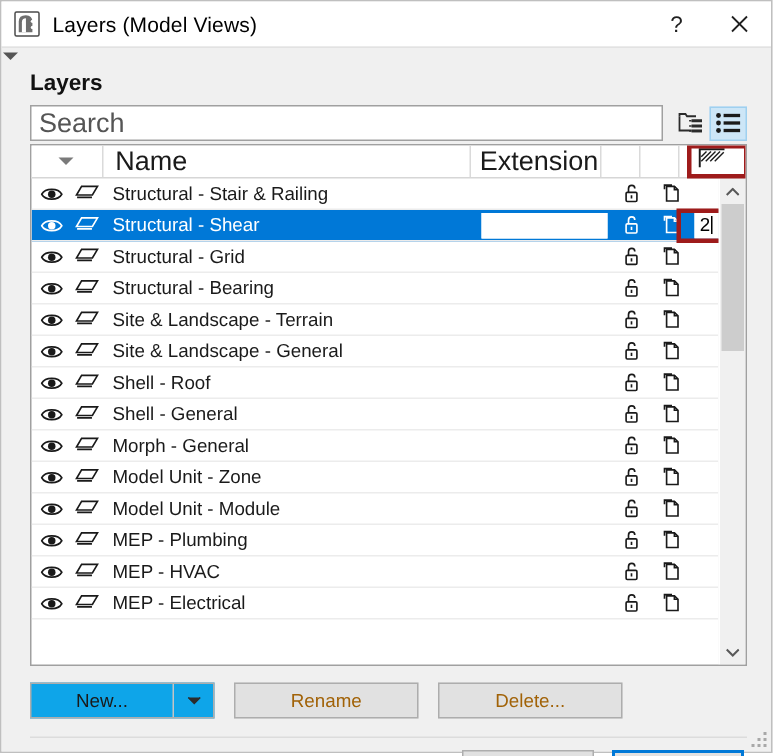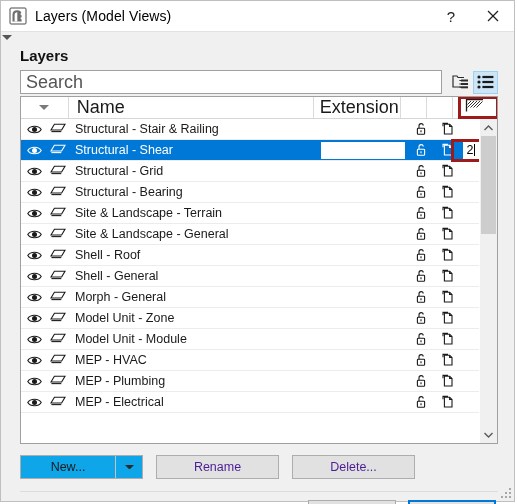--- a/index.html
+++ b/index.html
@@ -786,39 +786,39 @@
   <path d="M2.6 10.2 L11.0 10.2" stroke="#1a1a1a" stroke-width="1.1" opacity="0"></path>
                 </svg>
               </div>
+              <div class="c-name">MEP - Plumbing</div>
+              <div class="c-ext"></div>
+              <div class="c-lock">
+                <svg width="14" height="14" viewBox="0 0 14 14">
+  <path d="M4 6.2 L4 3.8 Q4 1.6 6.2 1.6 Q8.2 1.6 8.2 3.6" fill="none" stroke="#1a1a1a" stroke-width="1.1"></path>
+  <rect x="2.4" y="6.2" width="7.2" height="6.1" rx="0.8" fill="none" stroke="#1a1a1a" stroke-width="1.1"></rect>
+  <line x1="6" y1="8.2" x2="6" y2="10.3" stroke="#1a1a1a" stroke-width="1.1"></line>
+                </svg>
+              </div>
+              <div class="c-copy">
+                <svg width="14" height="14" viewBox="0 0 14 14">
+  <path d="M3.4 2.2 L8.6 2.2 L11 4.5 L11 12 L3.4 12 Z" fill="none" stroke="#1a1a1a" stroke-width="1.1"></path>
+  <path d="M8.6 2.2 L8.6 4.5 L11 4.5" fill="none" stroke="#1a1a1a" stroke-width="1.1"></path>
+  <path d="M2 4.2 L2 1.4 L7 1.4" fill="none" stroke="#1a1a1a" stroke-width="1.1"></path>
+                </svg>
+              </div>
+              <div class="c-int">1</div>
+            </div>
+            <div class="row">
+              <div class="c-eye">
+                <svg width="15" height="11" viewBox="0 0 15 11">
+  <path d="M0.8 5.5 C3.2 1.2 11.8 1.2 14.2 5.5 C11.8 9.8 3.2 9.8 0.8 5.5 Z" fill="none" stroke="#1a1a1a" stroke-width="1.1"></path>
+  <circle cx="7.5" cy="5.5" r="2.5" fill="#1a1a1a"></circle>
+                </svg>
+              </div>
+              <div class="c-layer">
+                <svg width="16" height="12" viewBox="0 0 16 12">
+  <path d="M4.4 1.2 L15 1.2 L11.6 7 L1 7 Z" fill="none" stroke="#1a1a1a" stroke-width="1.1"></path>
+  <path d="M1.4 8.6 L11.3 8.6" stroke="#1a1a1a" stroke-width="1.1"></path>
+  <path d="M2.6 10.2 L11.0 10.2" stroke="#1a1a1a" stroke-width="1.1" opacity="0"></path>
+                </svg>
+              </div>
               <div class="c-name">MEP - HVAC</div>
-              <div class="c-ext"></div>
-              <div class="c-lock">
-                <svg width="14" height="14" viewBox="0 0 14 14">
-  <path d="M4 6.2 L4 3.8 Q4 1.6 6.2 1.6 Q8.2 1.6 8.2 3.6" fill="none" stroke="#1a1a1a" stroke-width="1.1"></path>
-  <rect x="2.4" y="6.2" width="7.2" height="6.1" rx="0.8" fill="none" stroke="#1a1a1a" stroke-width="1.1"></rect>
-  <line x1="6" y1="8.2" x2="6" y2="10.3" stroke="#1a1a1a" stroke-width="1.1"></line>
-                </svg>
-              </div>
-              <div class="c-copy">
-                <svg width="14" height="14" viewBox="0 0 14 14">
-  <path d="M3.4 2.2 L8.6 2.2 L11 4.5 L11 12 L3.4 12 Z" fill="none" stroke="#1a1a1a" stroke-width="1.1"></path>
-  <path d="M8.6 2.2 L8.6 4.5 L11 4.5" fill="none" stroke="#1a1a1a" stroke-width="1.1"></path>
-  <path d="M2 4.2 L2 1.4 L7 1.4" fill="none" stroke="#1a1a1a" stroke-width="1.1"></path>
-                </svg>
-              </div>
-              <div class="c-int">1</div>
-            </div>
-            <div class="row">
-              <div class="c-eye">
-                <svg width="15" height="11" viewBox="0 0 15 11">
-  <path d="M0.8 5.5 C3.2 1.2 11.8 1.2 14.2 5.5 C11.8 9.8 3.2 9.8 0.8 5.5 Z" fill="none" stroke="#1a1a1a" stroke-width="1.1"></path>
-  <circle cx="7.5" cy="5.5" r="2.5" fill="#1a1a1a"></circle>
-                </svg>
-              </div>
-              <div class="c-layer">
-                <svg width="16" height="12" viewBox="0 0 16 12">
-  <path d="M4.4 1.2 L15 1.2 L11.6 7 L1 7 Z" fill="none" stroke="#1a1a1a" stroke-width="1.1"></path>
-  <path d="M1.4 8.6 L11.3 8.6" stroke="#1a1a1a" stroke-width="1.1"></path>
-  <path d="M2.6 10.2 L11.0 10.2" stroke="#1a1a1a" stroke-width="1.1" opacity="0"></path>
-                </svg>
-              </div>
-              <div class="c-name">MEP - Plumbing</div>
               <div class="c-ext"></div>
               <div class="c-lock">
                 <svg width="14" height="14" viewBox="0 0 14 14">

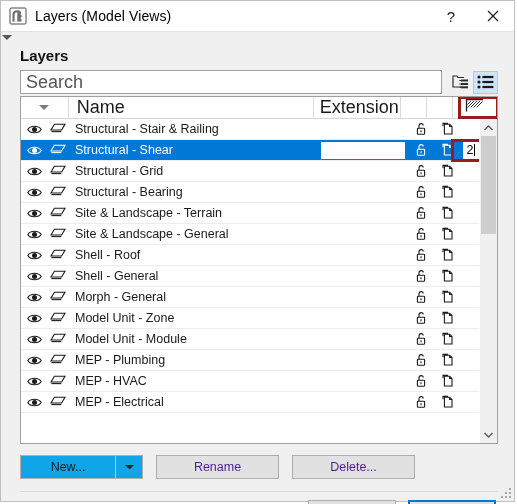--- a/index.html
+++ b/index.html
@@ -261,7 +261,7 @@
     border: 1px solid #adadad;
     font-family: "Liberation Sans", sans-serif;
     font-size: 12.5px;
-    color: #4c1d95;
+    color: #a16207;
     display: flex; align-items: center; justify-content: center;
     box-sizing: border-box;
     cursor: default;

